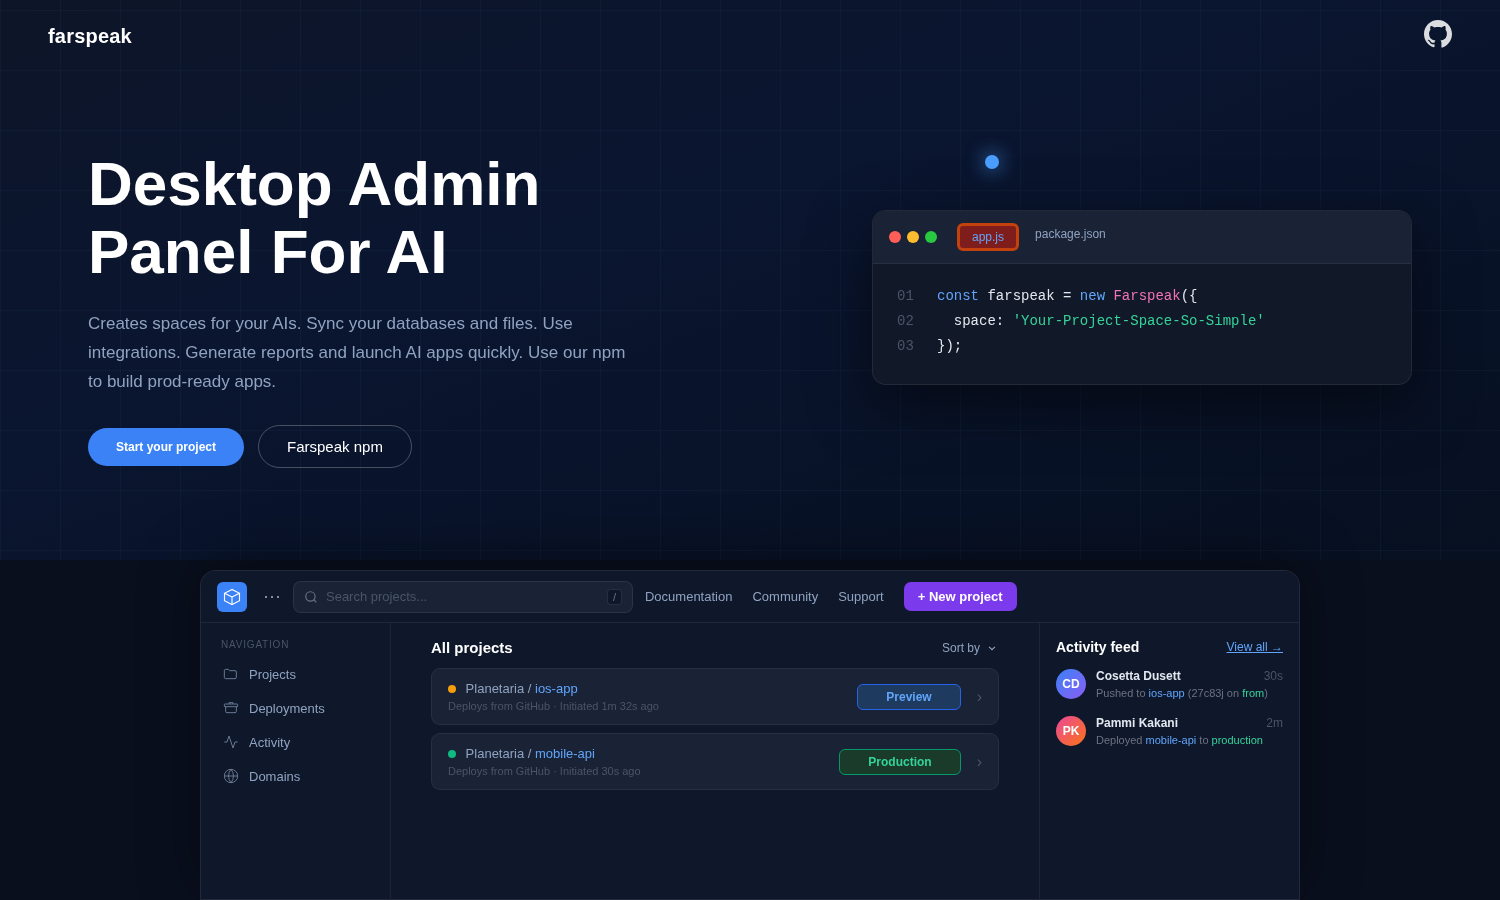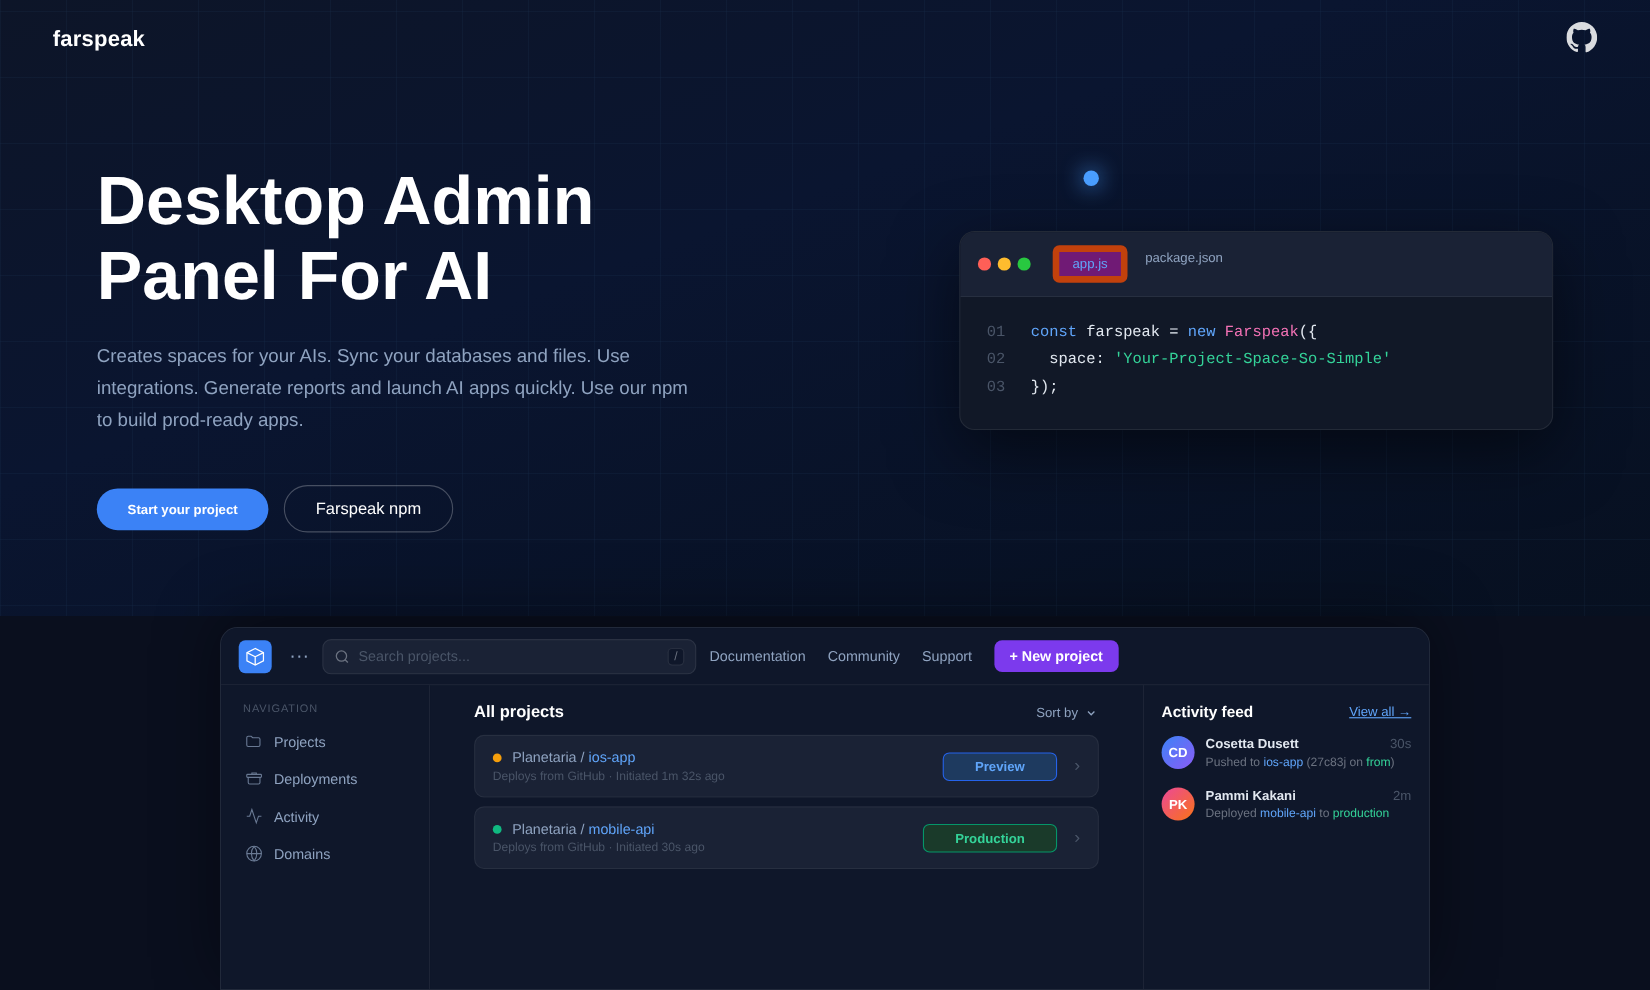--- a/index.html
+++ b/index.html
@@ -155,9 +155,9 @@
       cursor: pointer;
     }
     .code-tab.active {
-      background: #701a75;
+      background: #7f1d1d;
       color: #60a5fa;
-      border: 6px solid #c2410c;
+      border: 3px solid #c2410c;
     }
 
     .code-body {

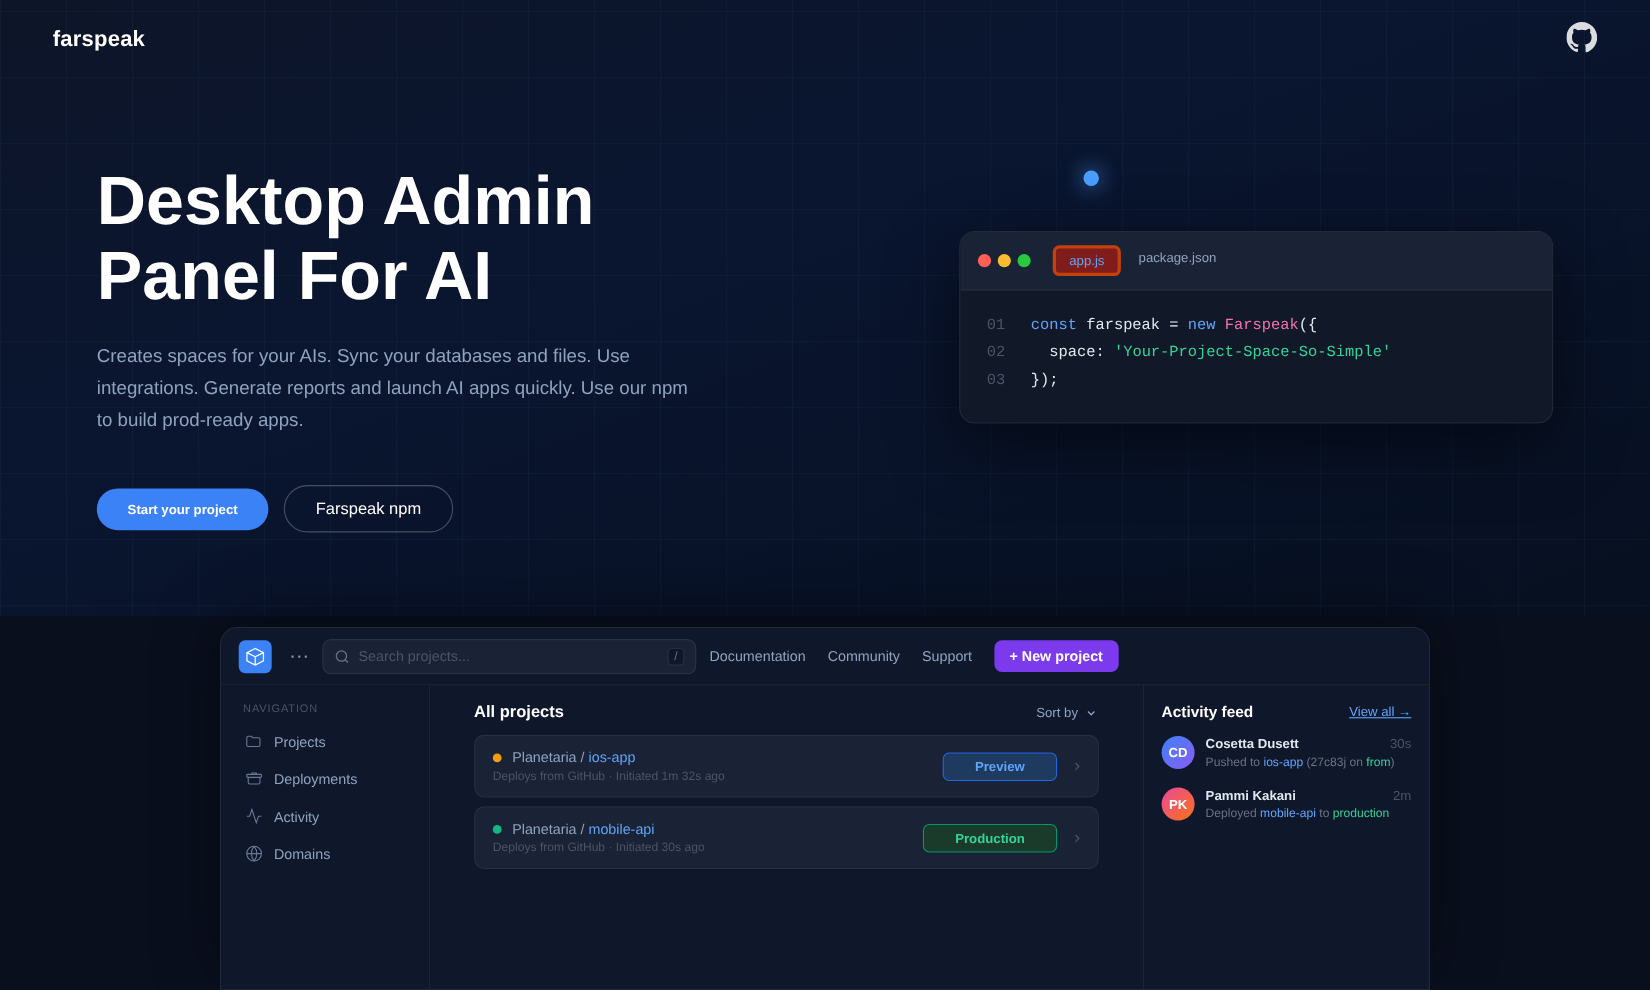--- a/index.html
+++ b/index.html
@@ -82,7 +82,7 @@
       font-size: 17px;
       line-height: 1.7;
       color: #8fa3c0;
-      margin-bottom: 44px;
+      margin-bottom: 28px;
       max-width: 540px;
     }
     .hero-buttons {

